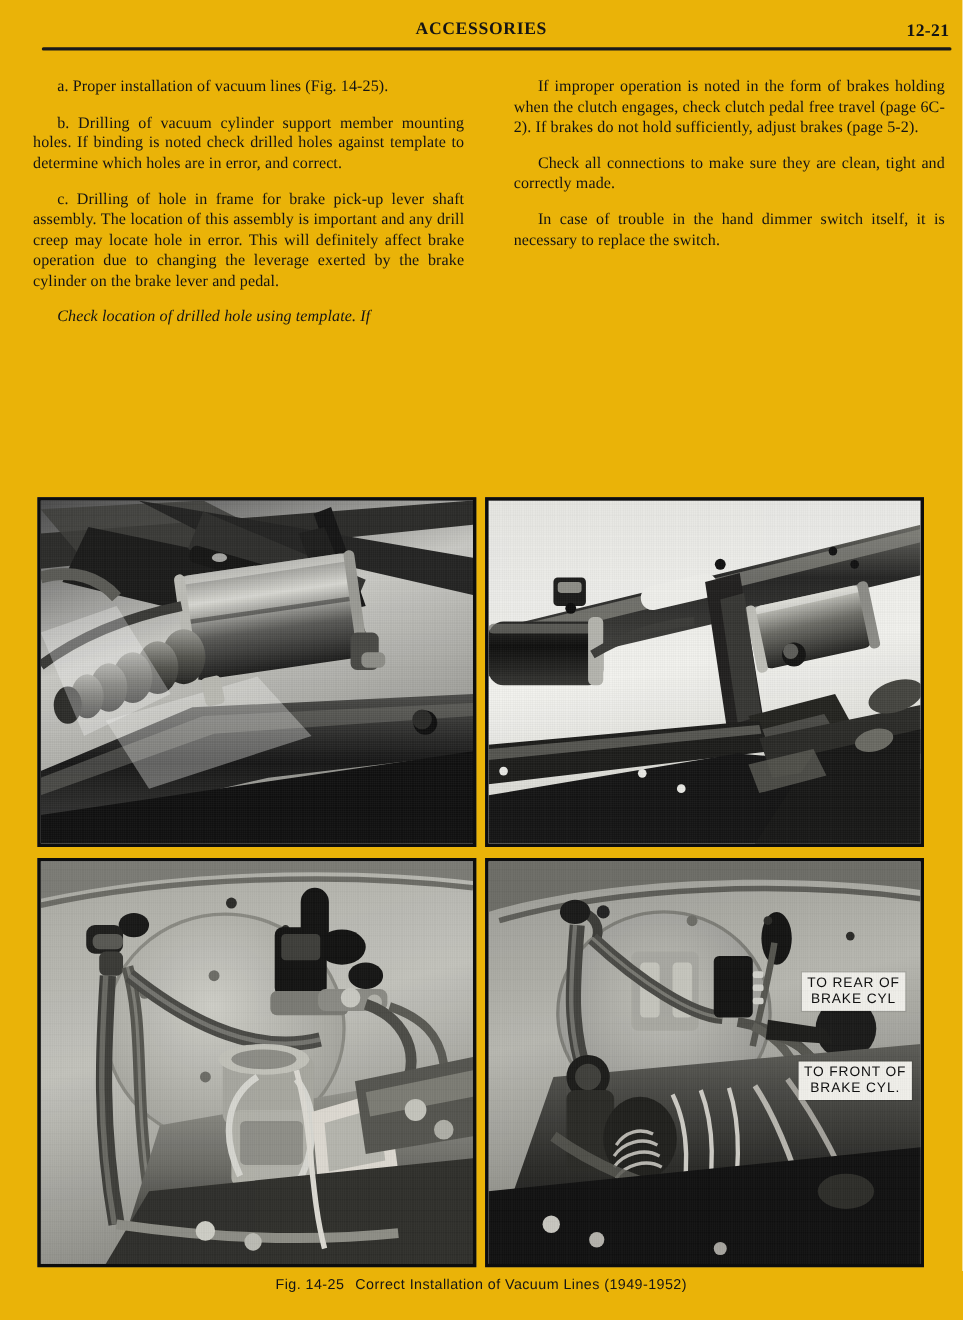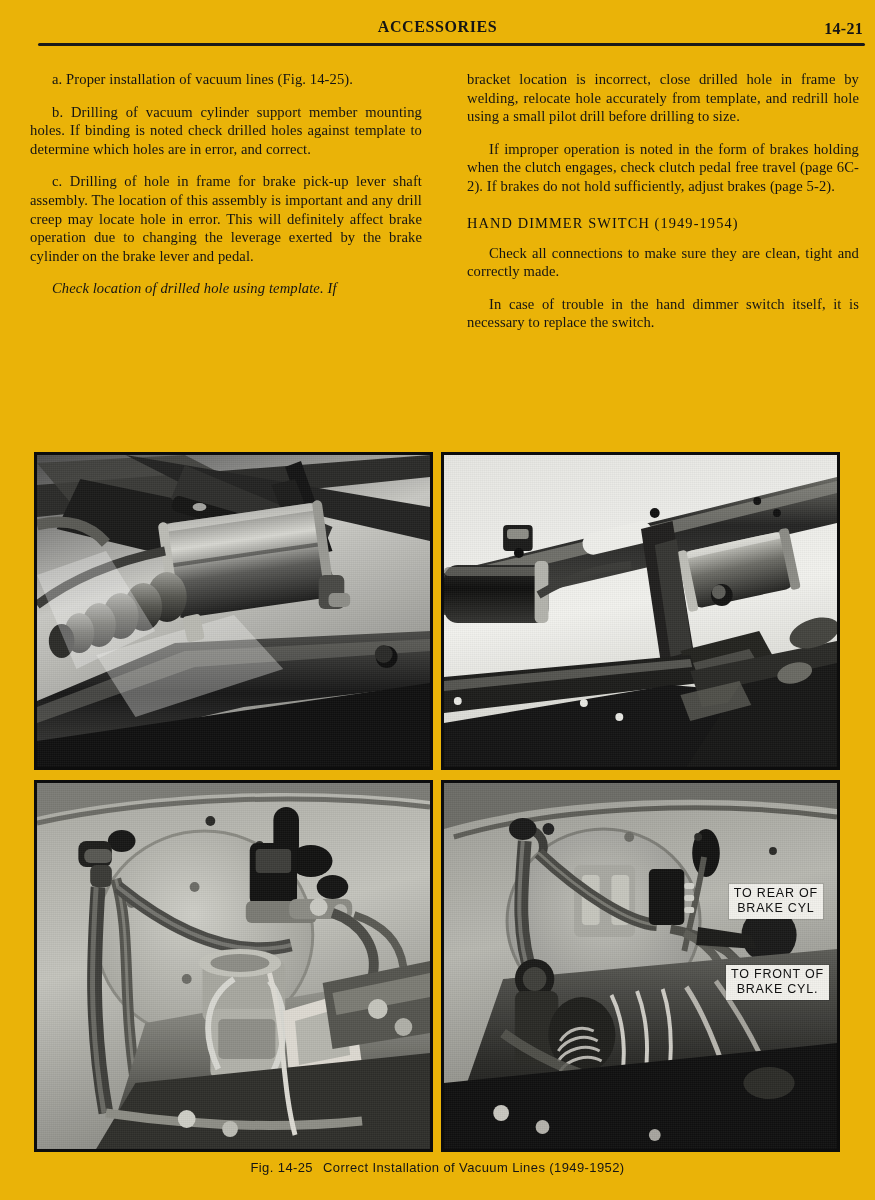--- a/index.html
+++ b/index.html
@@ -168,7 +168,7 @@
 
   <div class="running-head">
     <div class="rh-title">ACCESSORIES</div>
-    <div class="rh-folio">14-21</div>
+    <div class="rh-folio">12-21</div>
   </div>
   <div class="rule"></div>
 

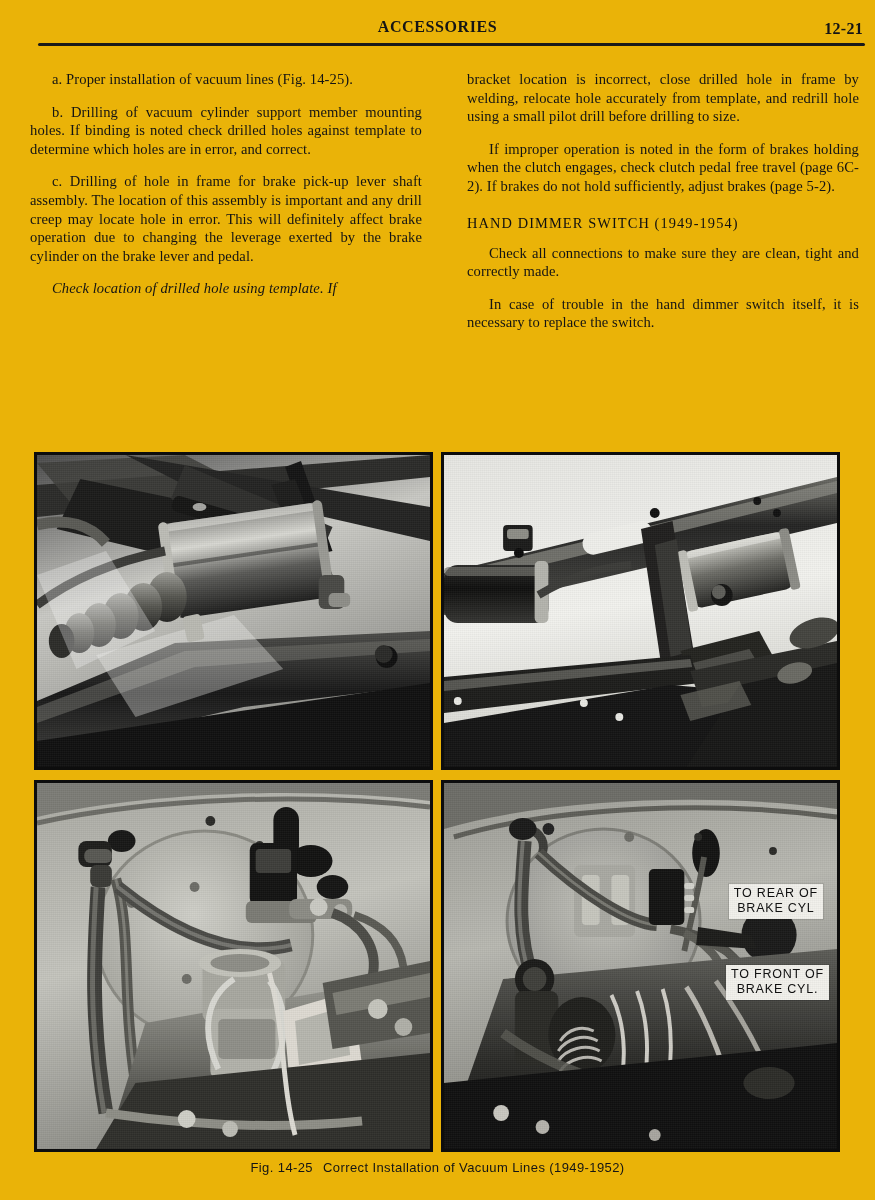--- a/index.html
+++ b/index.html
@@ -182,7 +182,6 @@
     </div>
 
     <div class="col col-right">
-      <p class="body noindent">bracket location is incorrect, close drilled hole in frame by welding, relocate hole accurately from template, and redrill hole using a small pilot drill before drilling to size.</p>
 
 
       <p class="body">If improper operation is noted in the form of brakes holding when the clutch engages, check clutch pedal free travel (page 6C-2). If brakes do not hold sufficiently, adjust brakes (page 5-2).</p>

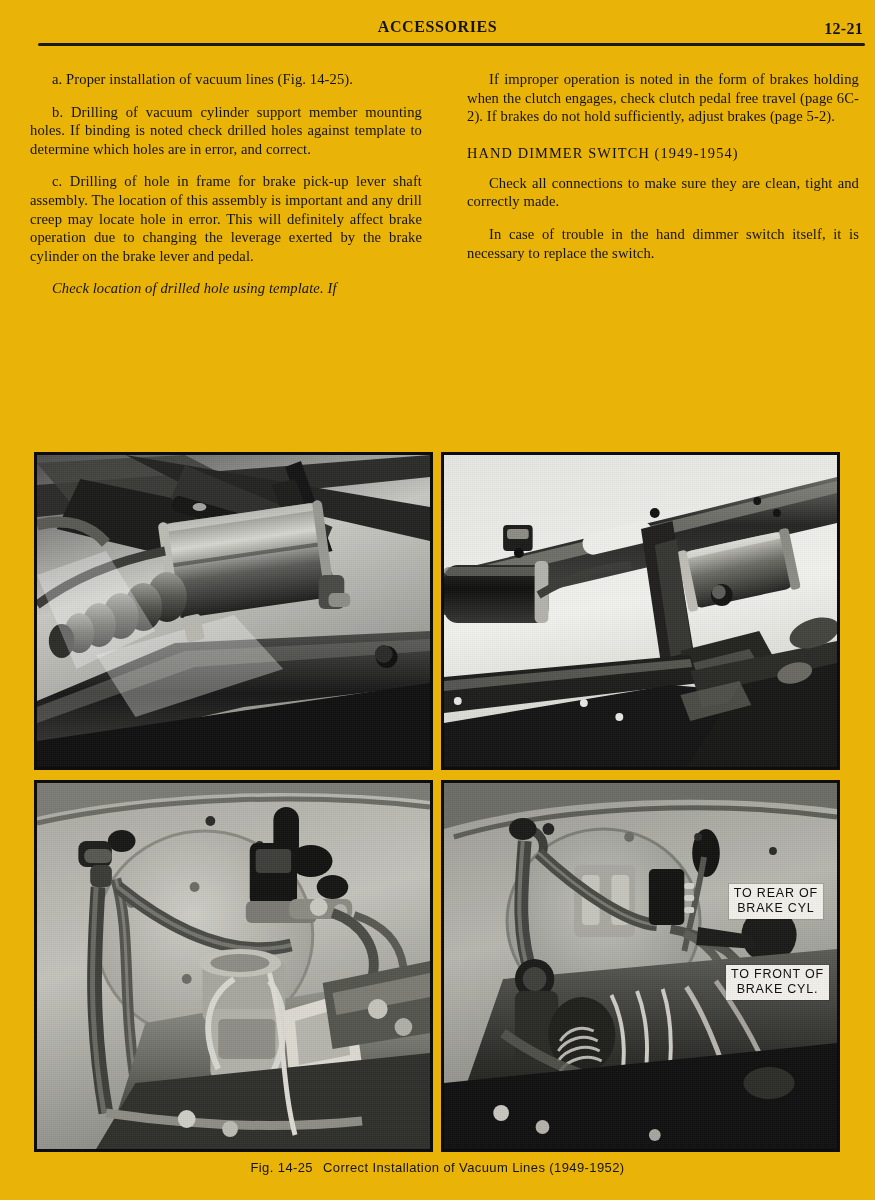--- a/index.html
+++ b/index.html
@@ -186,7 +186,6 @@
 
       <p class="body">If improper operation is noted in the form of brakes holding when the clutch engages, check clutch pedal free travel (page 6C-2). If brakes do not hold sufficiently, adjust brakes (page 5-2).</p>
 
-      <h2 class="section">HAND DIMMER SWITCH (1949-1954)</h2>
 
       <p class="body">Check all connections to make sure they are clean, tight and correctly made.</p>
       <p class="body">In case of trouble in the hand dimmer switch itself, it is necessary to replace the switch.</p>

